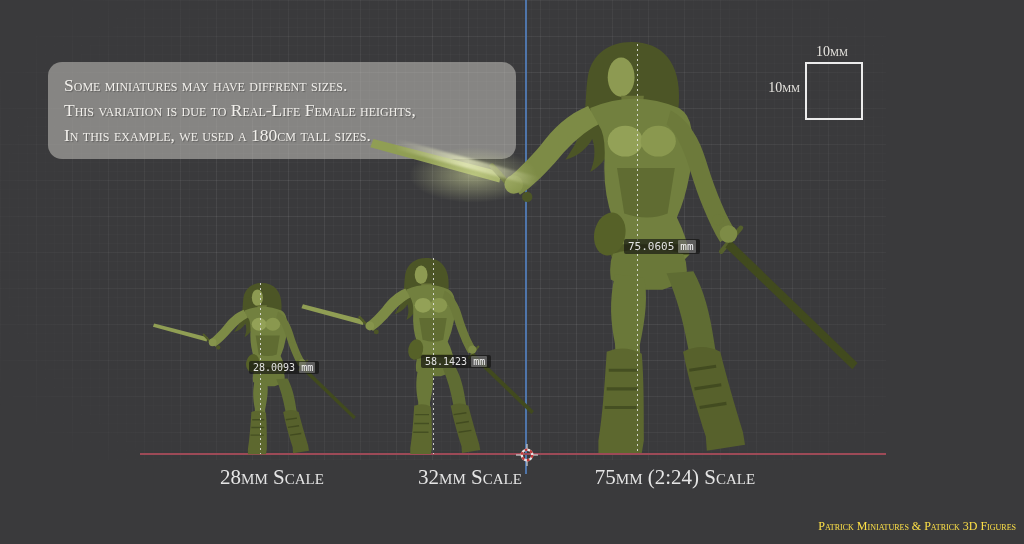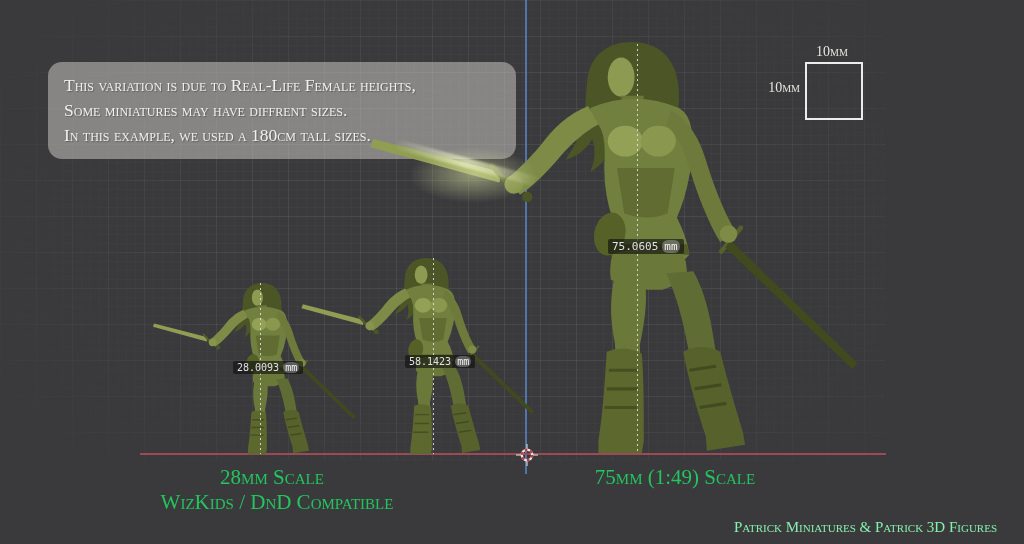--- a/index.html
+++ b/index.html
@@ -78,8 +78,8 @@
   <div class="axis-x"></div>
 
   <div class="infobox">
+    <div>Some miniatures may have diffrent sizes.</div>
     <div>This variation is due to Real-Life Female heights,</div>
-    <div>Some miniatures may have diffrent sizes.</div>
     <div>In this example, we used a 180cm tall sizes.</div>
   </div>
 

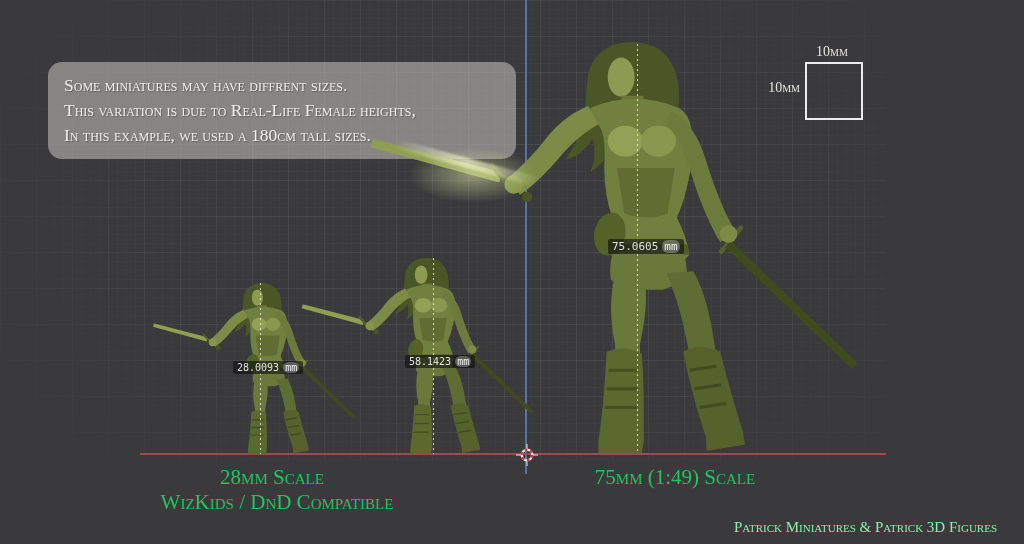--- a/index.html
+++ b/index.html
@@ -55,7 +55,7 @@
   .mpill{
     position:absolute;z-index:7;display:flex;align-items:center;gap:4px;
     background:rgba(15,15,15,0.62);border-radius:2px;padding:1px 4px;
-    font-family:"DejaVu Sans Mono",monospace;font-size:10px;color:#e2e2e2;
+    font-family:"DejaVu Sans Mono",monospace;font-size:10px;color:#e2e2e2;margin-left:16px;
   }
   .mpill .unit{background:rgba(255,255,255,0.28);border-radius:6px;padding:0 2px;color:#f5f5f5;}
   

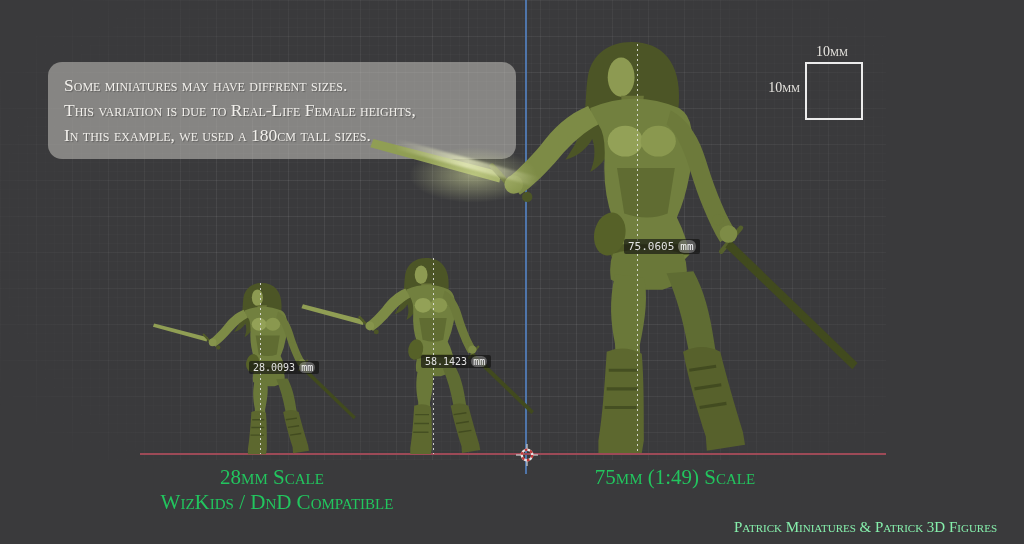--- a/index.html
+++ b/index.html
@@ -57,7 +57,7 @@
     background:rgba(15,15,15,0.62);border-radius:2px;padding:1px 4px;
     font-family:"DejaVu Sans Mono",monospace;font-size:10px;color:#e2e2e2;margin-left:16px;
   }
-  .mpill .unit{background:rgba(255,255,255,0.28);border-radius:6px;padding:0 2px;color:#f5f5f5;}
+  .mpill .unit{background:rgba(255,255,255,0.28);border-radius:1px;padding:0 2px;color:#f5f5f5;}
   
   .slabel{
     position:absolute;transform:translateX(-50%);z-index:8;

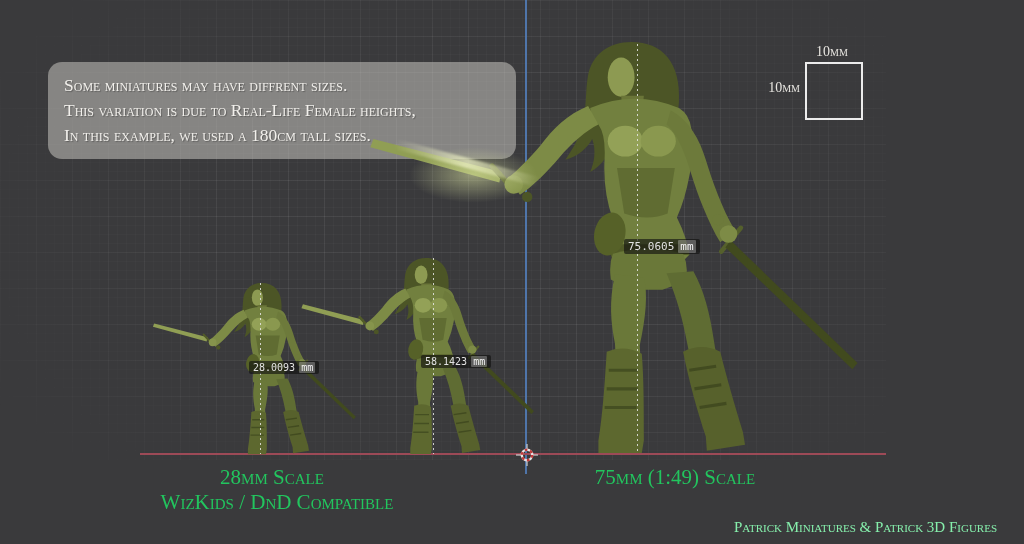--- a/index.html
+++ b/index.html
@@ -61,7 +61,7 @@
   
   .slabel{
     position:absolute;transform:translateX(-50%);z-index:8;
-    color:#22c55e;font-size:21px;font-variant:small-caps;white-space:nowrap;
+    color:#e5e5e5;font-size:21px;font-variant:small-caps;white-space:nowrap;
   }
   .credit{
     position:absolute;right:27px;top:519px;z-index:8;

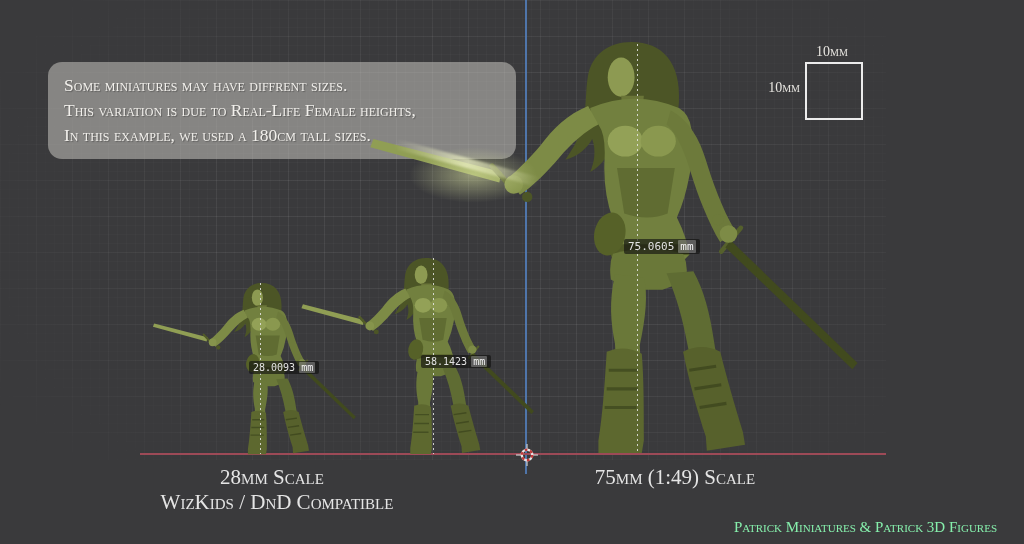--- a/index.html
+++ b/index.html
@@ -193,6 +193,7 @@
 
   <div class="slabel" style="left:272px;top:465px">28mm Scale</div>
   <div class="slabel" style="left:277px;top:490px">WizKids / DnD Compatible</div>
+  <div class="slabel" style="left:470px;top:465px">32mm Scale</div>
   <div class="slabel" style="left:675px;top:465px">75mm (1:49) Scale</div>
 
   <div class="credit">Patrick Miniatures &amp; Patrick 3D Figures</div>

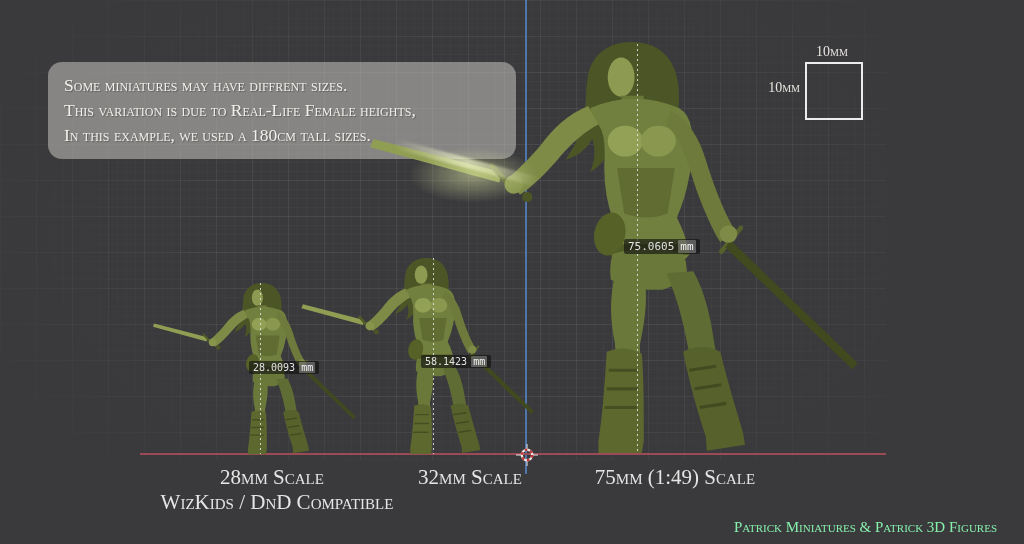--- a/index.html
+++ b/index.html
@@ -194,7 +194,7 @@
   <div class="slabel" style="left:272px;top:465px">28mm Scale</div>
   <div class="slabel" style="left:277px;top:490px">WizKids / DnD Compatible</div>
   <div class="slabel" style="left:470px;top:465px">32mm Scale</div>
-  <div class="slabel" style="left:675px;top:465px">75mm (1:49) Scale</div>
+  <div class="slabel" style="left:675px;top:465px">75mm (2:24) Scale</div>
 
   <div class="credit">Patrick Miniatures &amp; Patrick 3D Figures</div>
 

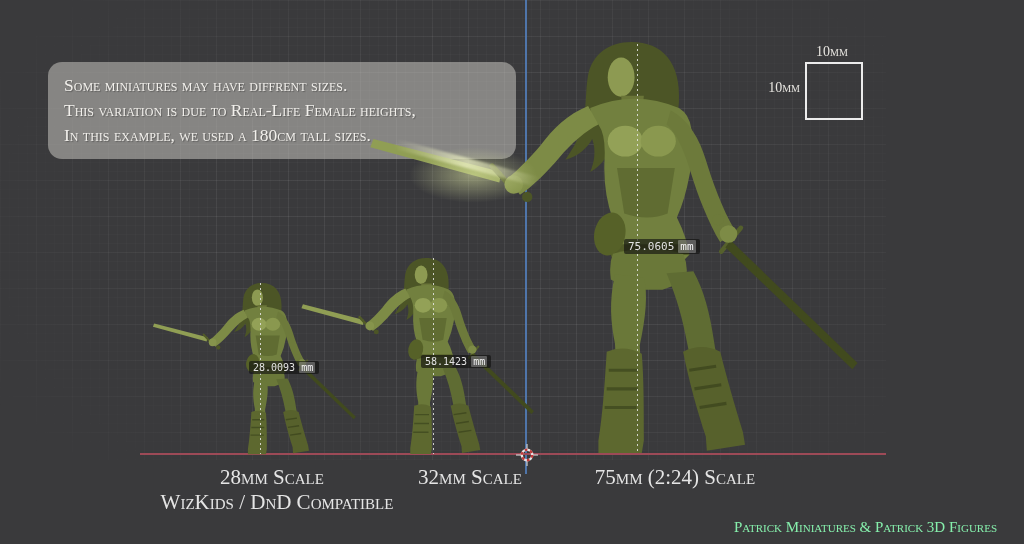--- a/index.html
+++ b/index.html
@@ -192,7 +192,6 @@
   </svg>
 
   <div class="slabel" style="left:272px;top:465px">28mm Scale</div>
-  <div class="slabel" style="left:277px;top:490px">WizKids / DnD Compatible</div>
   <div class="slabel" style="left:470px;top:465px">32mm Scale</div>
   <div class="slabel" style="left:675px;top:465px">75mm (2:24) Scale</div>
 

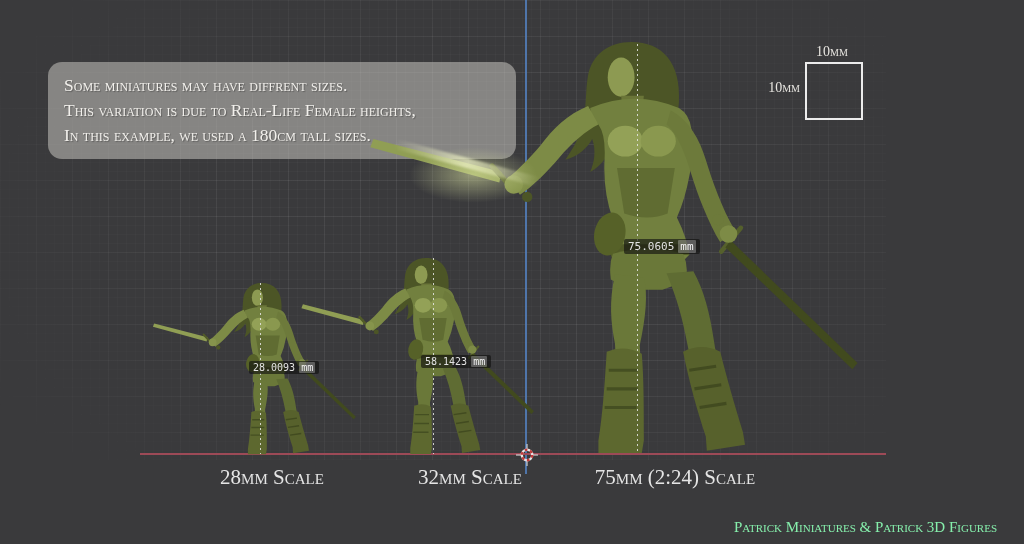--- a/index.html
+++ b/index.html
@@ -64,8 +64,8 @@
     color:#e5e5e5;font-size:21px;font-variant:small-caps;white-space:nowrap;
   }
   .credit{
-    position:absolute;right:27px;top:519px;z-index:8;
-    color:#86efac;font-size:15px;font-variant:small-caps;white-space:nowrap;
+    position:absolute;right:8px;top:519px;z-index:8;
+    color:#fde047;font-size:12px;font-variant:small-caps;white-space:nowrap;
   }
 </style>
 </head>

